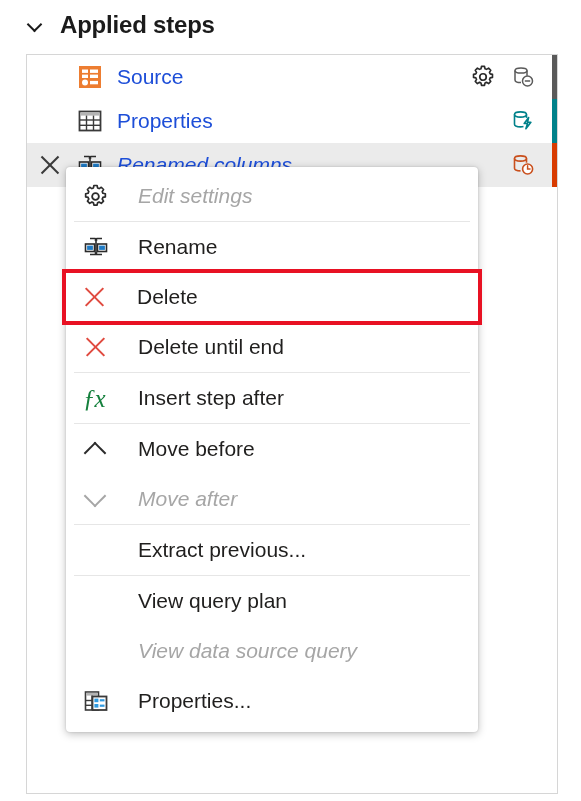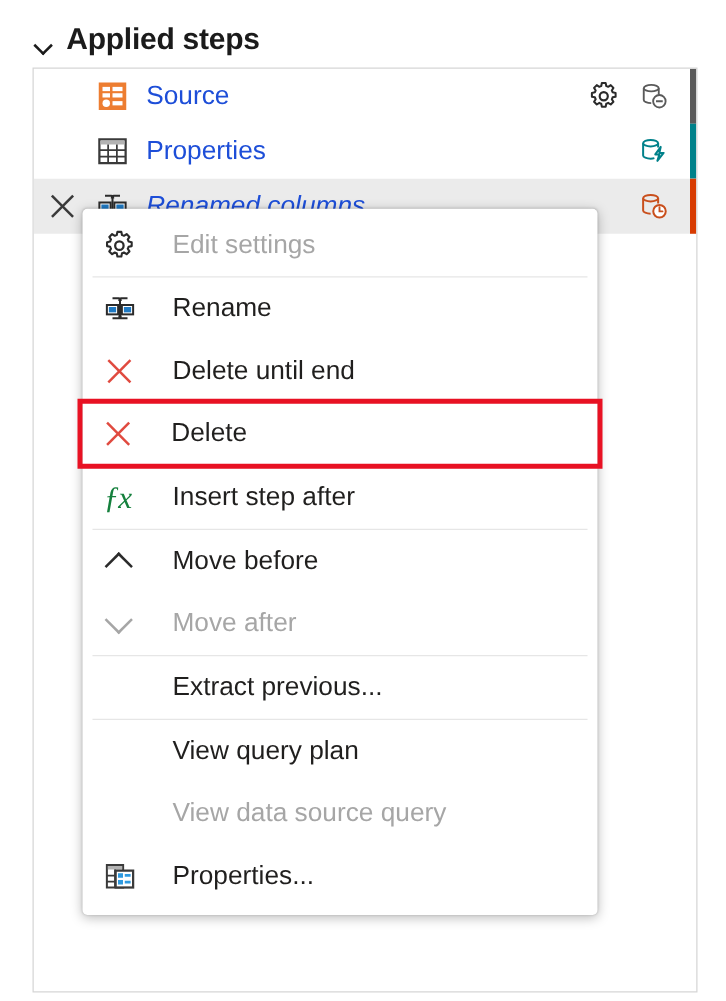--- a/index.html
+++ b/index.html
@@ -24,8 +24,8 @@
     top: 4px;
     height: 42px;
     display: flex;
-    align-items: flex-end;
-    gap: 9px;
+    align-items: center;
+    gap: 16px;
     color: #1b1b1b;
   }
   #applied-steps-header .chev {

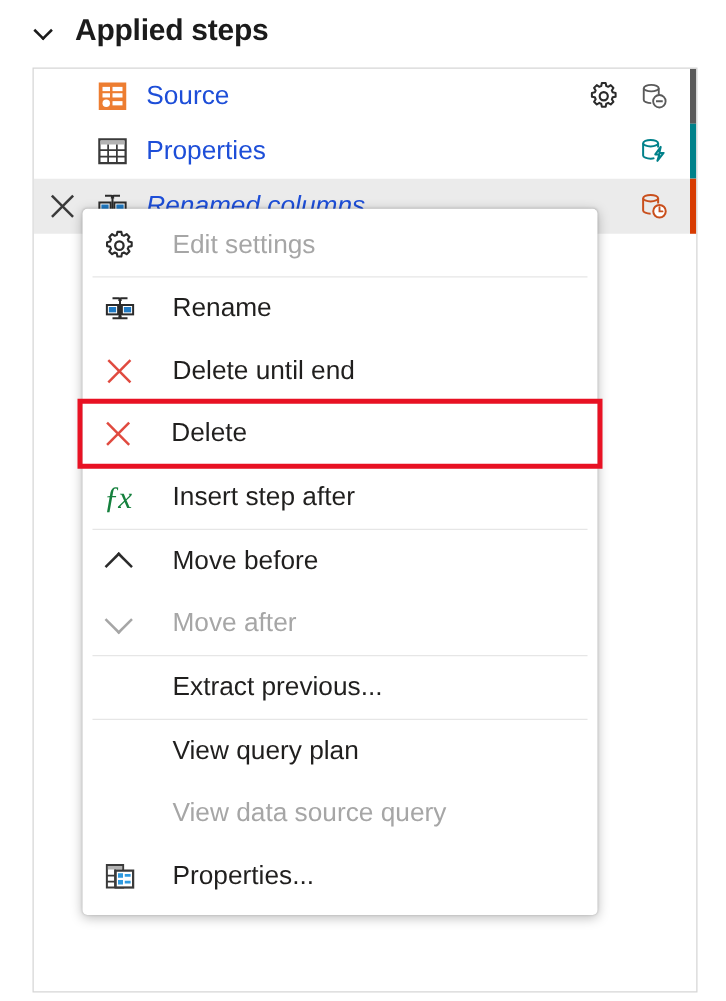--- a/index.html
+++ b/index.html
@@ -185,6 +185,7 @@
   }
   .menu-item.disabled .mi-label {
     color: #a6a6a6;
+    font-style: italic;
   }
   .menu-separator {
     height: 1px;

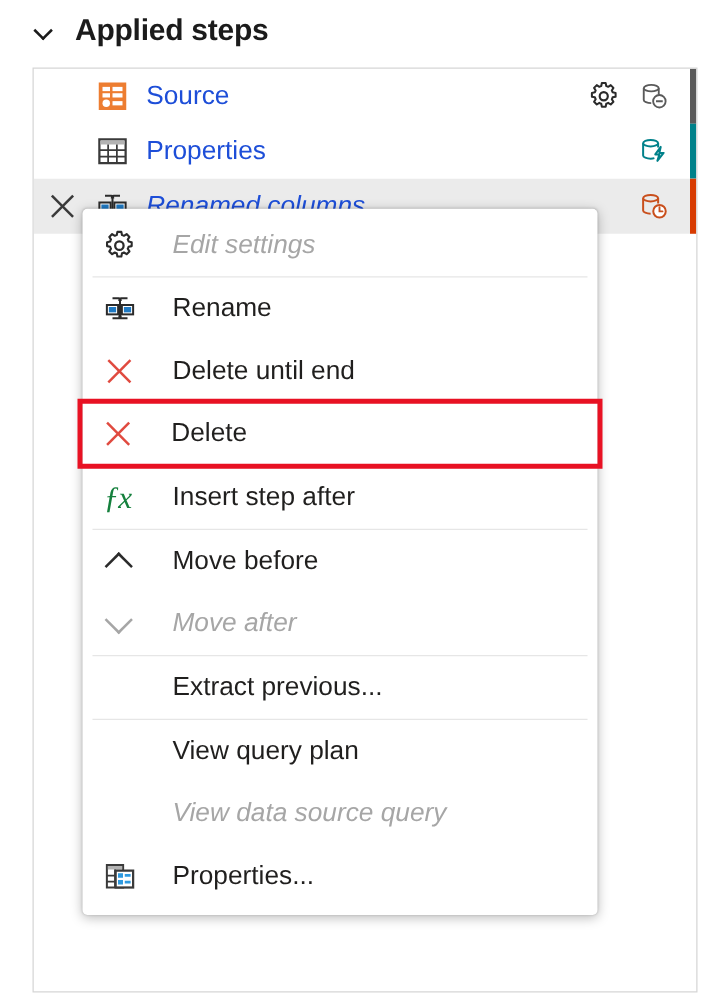--- a/index.html
+++ b/index.html
@@ -387,18 +387,18 @@
     <span class="mi-label">Rename</span>
   </div>
 
-  <div class="menu-item">
+  <div class="menu-item" id="menu-item-delete">
     <span class="mi-icon">
       <span class="red-x"></span>
     </span>
+    <span class="mi-label">Delete</span>
+  </div>
+
+  <div class="menu-item">
+    <span class="mi-icon">
+      <span class="red-x"></span>
+    </span>
     <span class="mi-label">Delete until end</span>
-  </div>
-
-  <div class="menu-item" id="menu-item-delete">
-    <span class="mi-icon">
-      <span class="red-x"></span>
-    </span>
-    <span class="mi-label">Delete</span>
   </div>
 
   <div class="menu-separator"></div>

